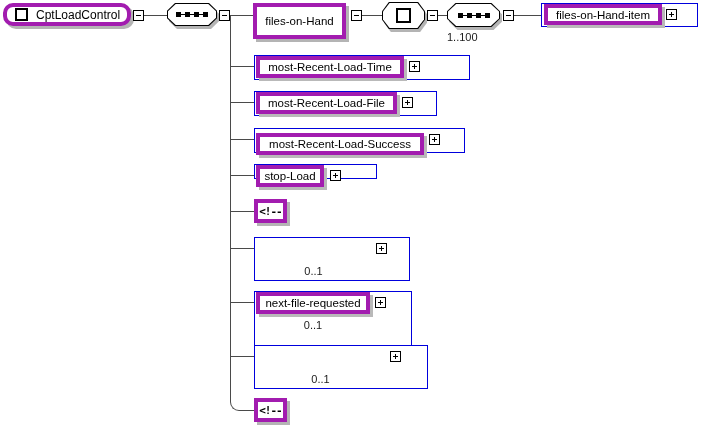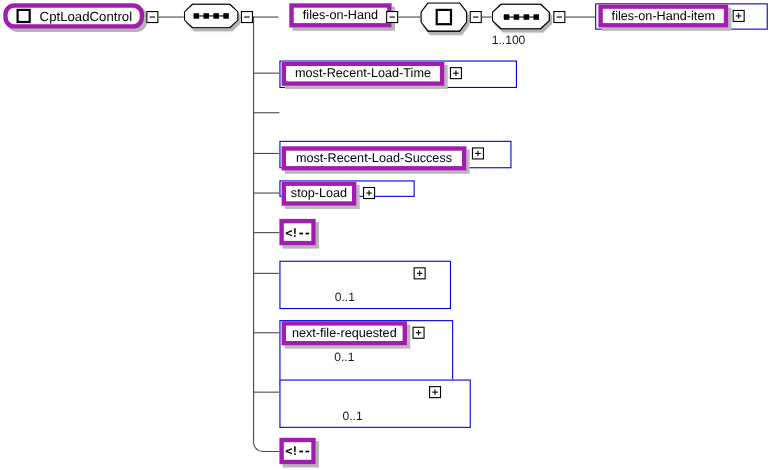--- a/index.html
+++ b/index.html
@@ -86,7 +86,7 @@
   </div>
   <div class="pm" style="left:219px;top:10px"></div>
 
-  <div class="box" style="left:263px;top:3px;width:93px;height:22px">
+  <div class="box" style="left:253px;top:3px;width:93px;height:36px">
     <span>files-on-Hand</span>
   </div>
   <div class="pm" style="left:351px;top:10px"></div>

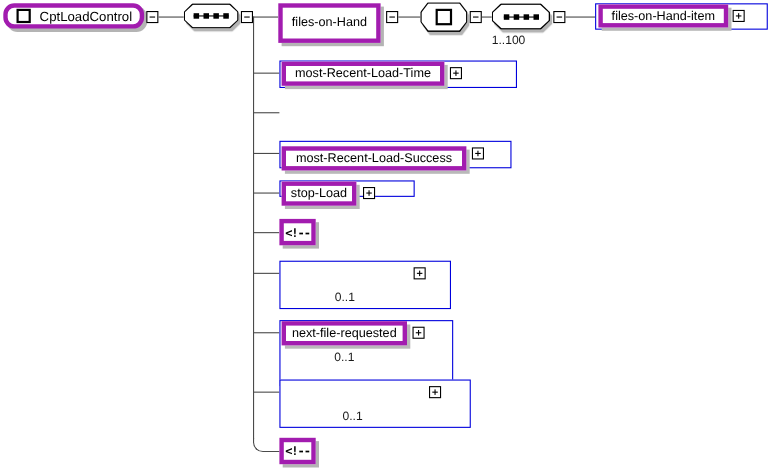--- a/index.html
+++ b/index.html
@@ -127,6 +127,12 @@
     <div class="pm plus" style="left:154px;top:5px"></div>
   </div>
 
+  <div class="frame" style="left:254px;top:91px;width:183px;height:25px">
+    <div class="box" style="left:1px;top:0px;width:141px;height:22px">
+      <span>most-Recent-Load-File</span>
+    </div>
+    <div class="pm plus" style="left:147px;top:5px"></div>
+  </div>
 
   <div class="frame" style="left:254px;top:128px;width:211px;height:25px">
     <div class="box" style="left:1px;top:4px;width:168px;height:22px">

